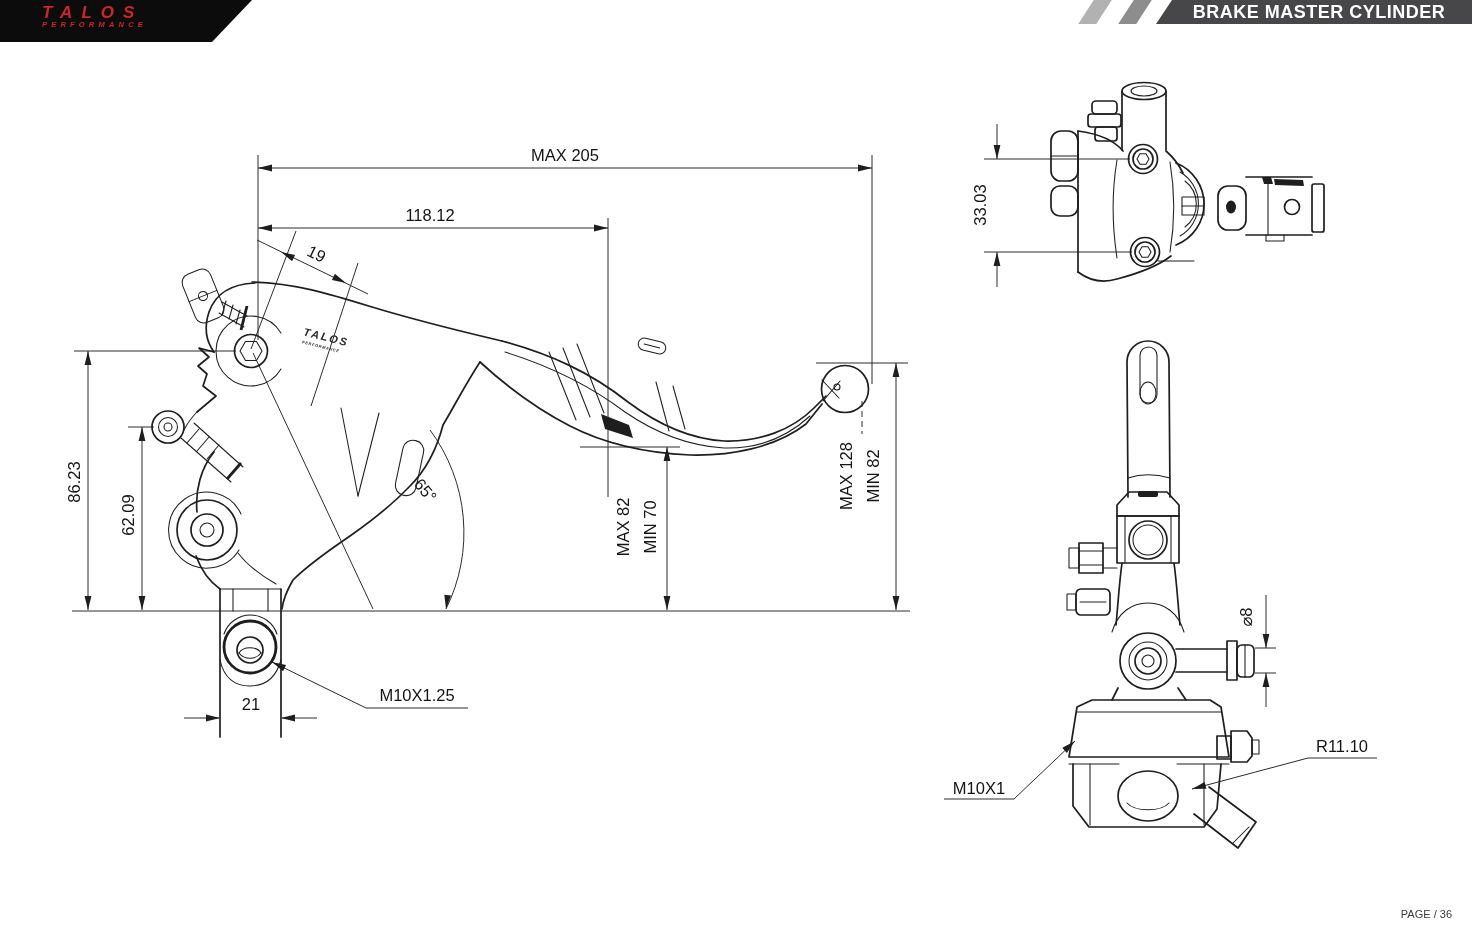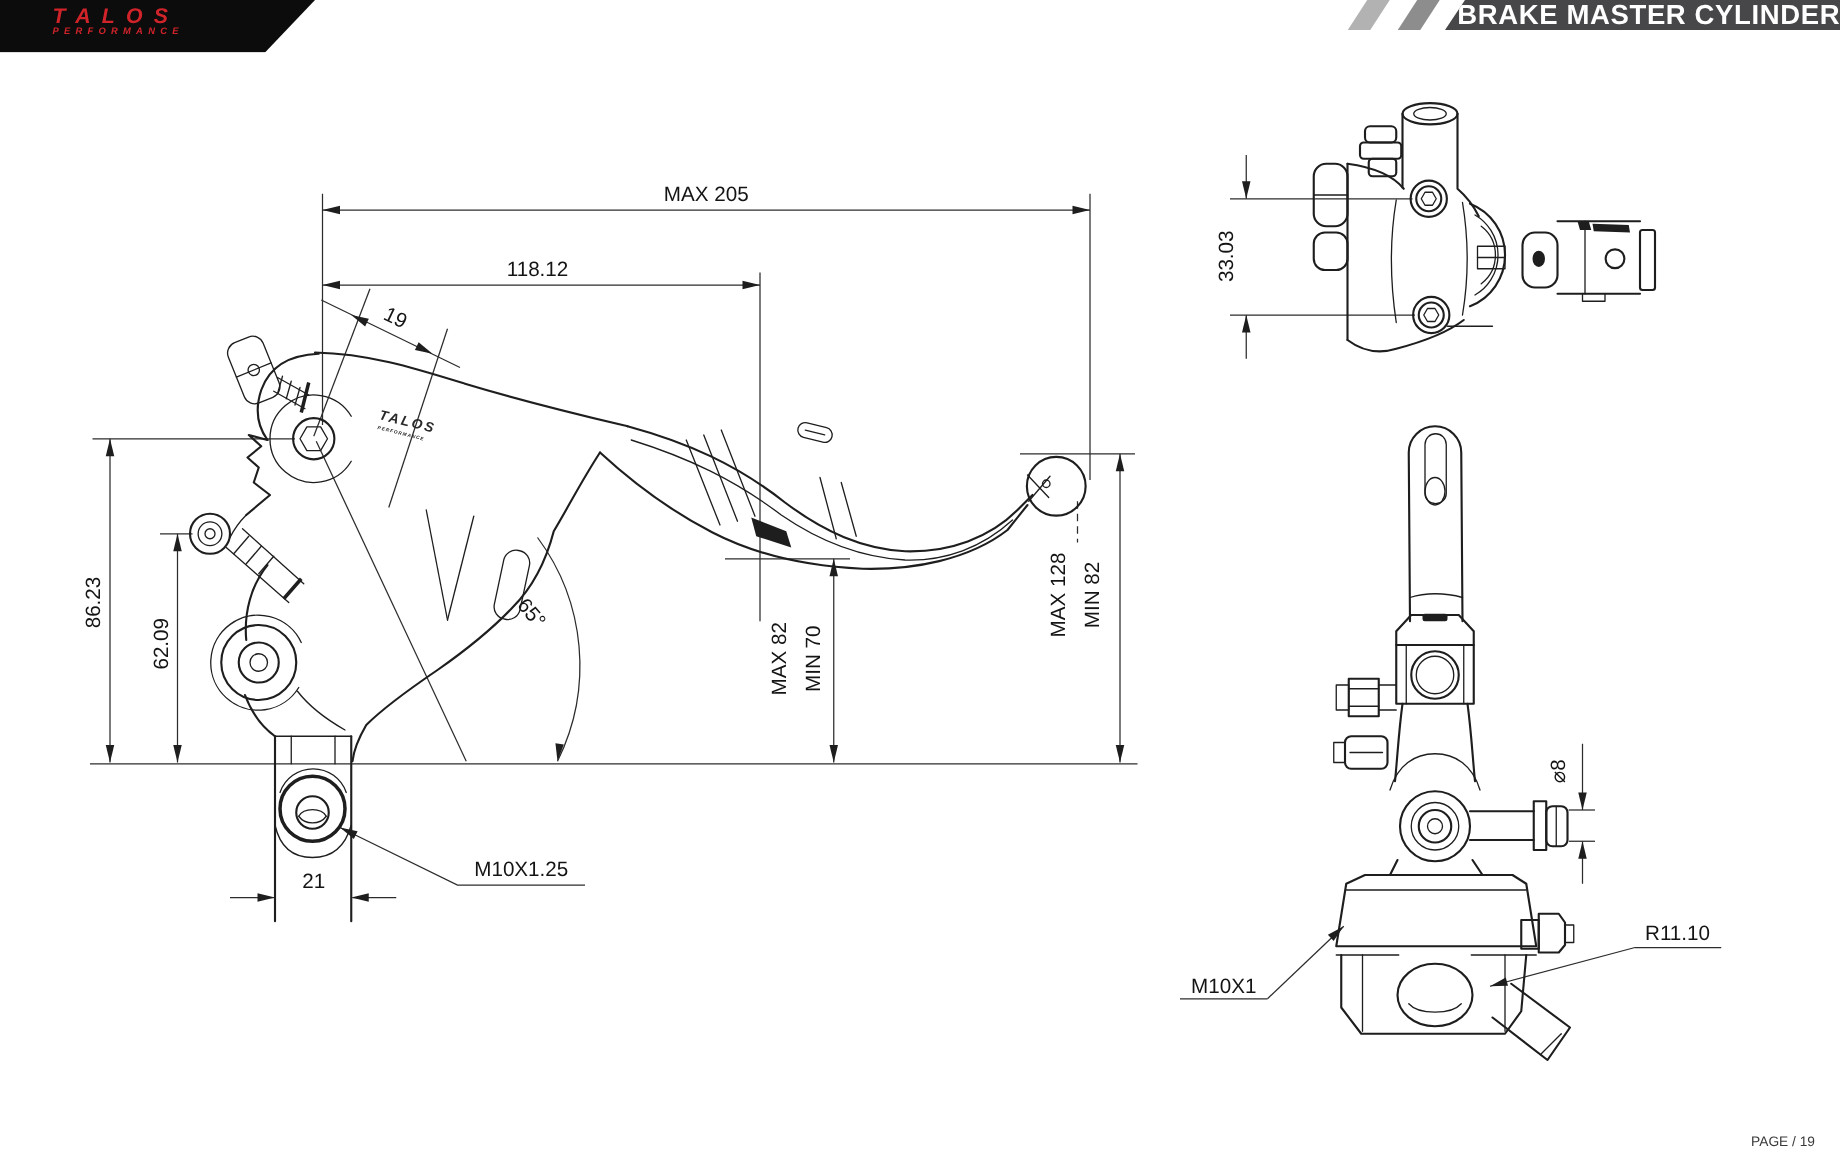--- a/index.html
+++ b/index.html
@@ -16,7 +16,7 @@
   .title-bar{position:absolute;right:0;top:0;width:316px;height:24px;background:#47474a;
              clip-path:polygon(16px 0,100% 0,100% 100%,0 100%);
              display:flex;align-items:center;justify-content:center;}
-  .title-text{color:#ffffff;font-weight:bold;font-size:22px;letter-spacing:.5px;white-space:nowrap;padding-left:10px;}
+  .title-text{color:#ffffff;font-weight:bold;font-size:18px;letter-spacing:.5px;white-space:nowrap;padding-left:10px;}
   .stripe{position:absolute;top:0;height:24px;width:18px;}
   .stripe-1{left:1086px;background:#b2b2b2;transform:skewX(-33deg);}
   .stripe-2{left:1126px;background:#8d8d8d;transform:skewX(-33deg);}

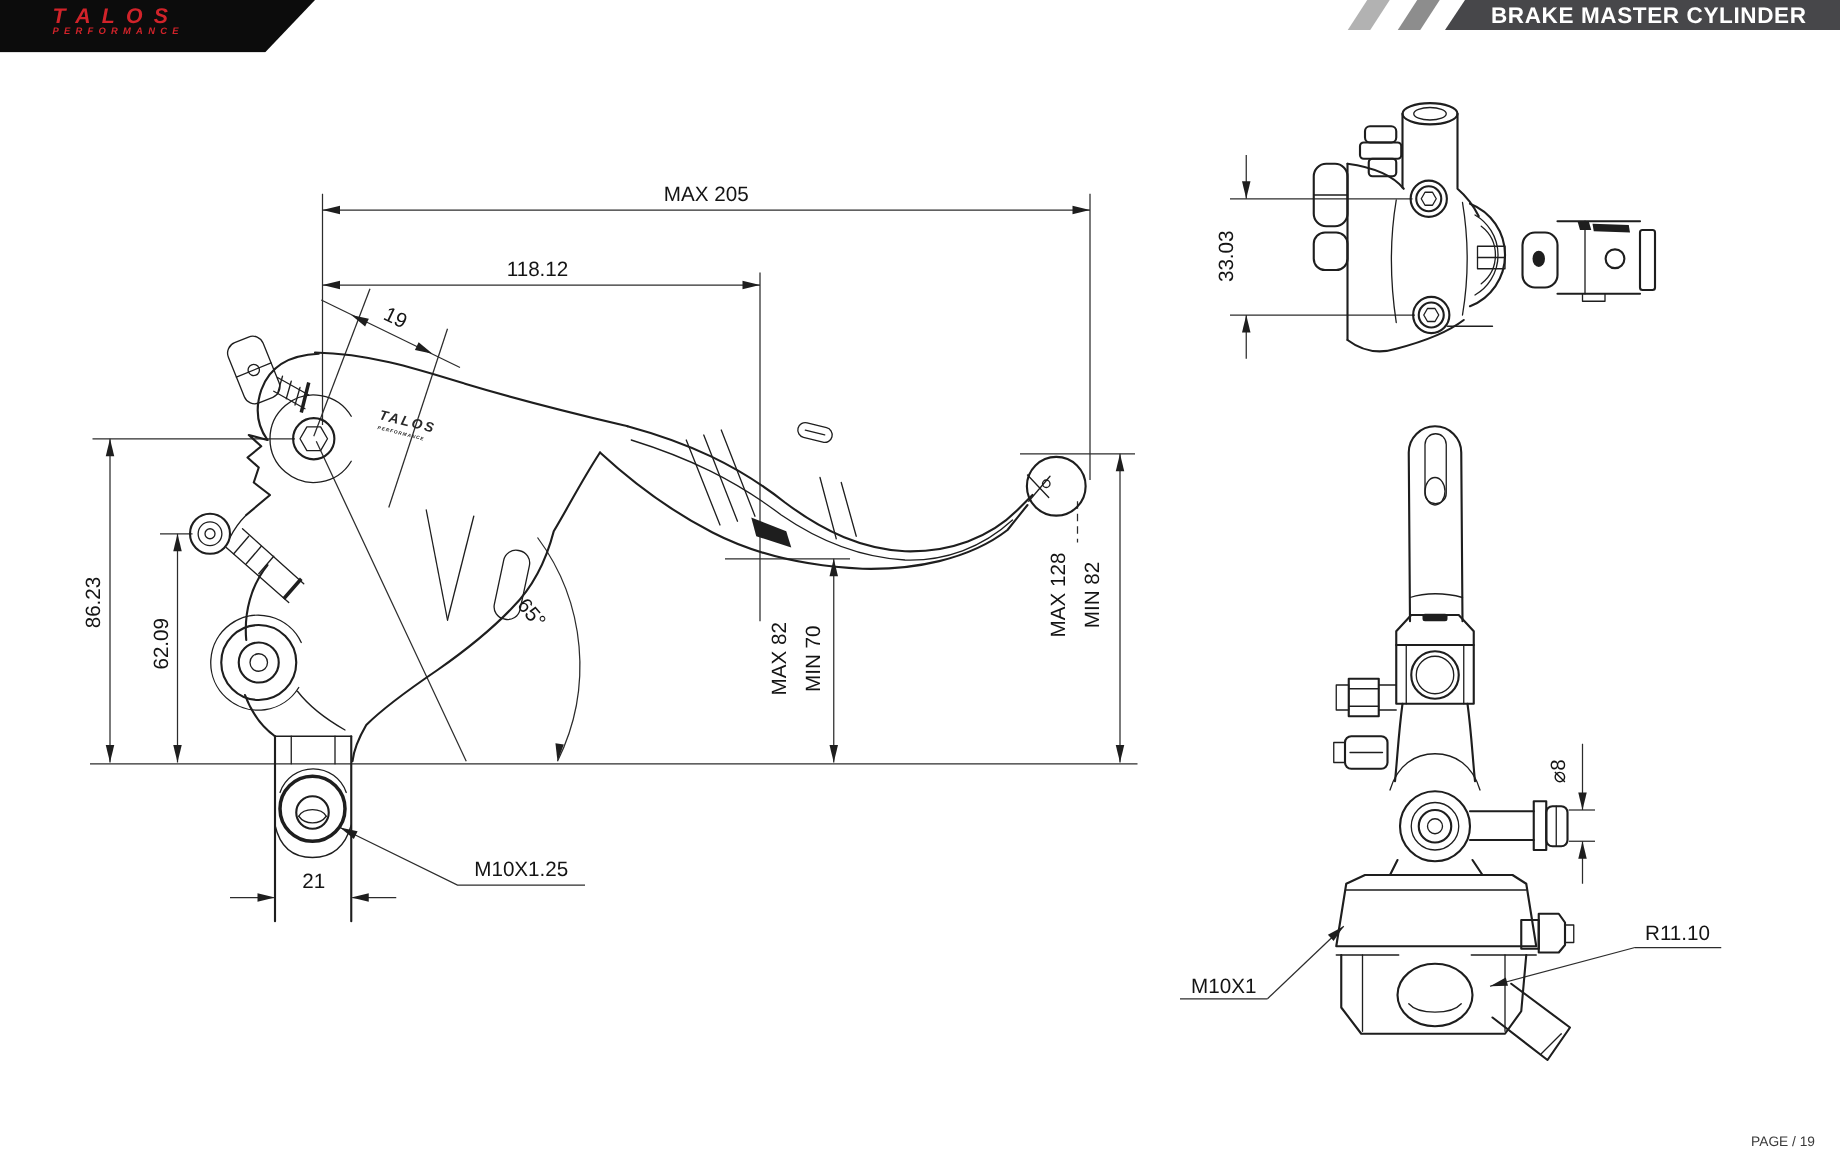--- a/index.html
+++ b/index.html
@@ -366,6 +366,6 @@
   </g>
 </svg>
 
-<div class="page-label">PAGE / 19</div>
+<div class="page-label">PAGE / 36</div>
 
 </body></html>

